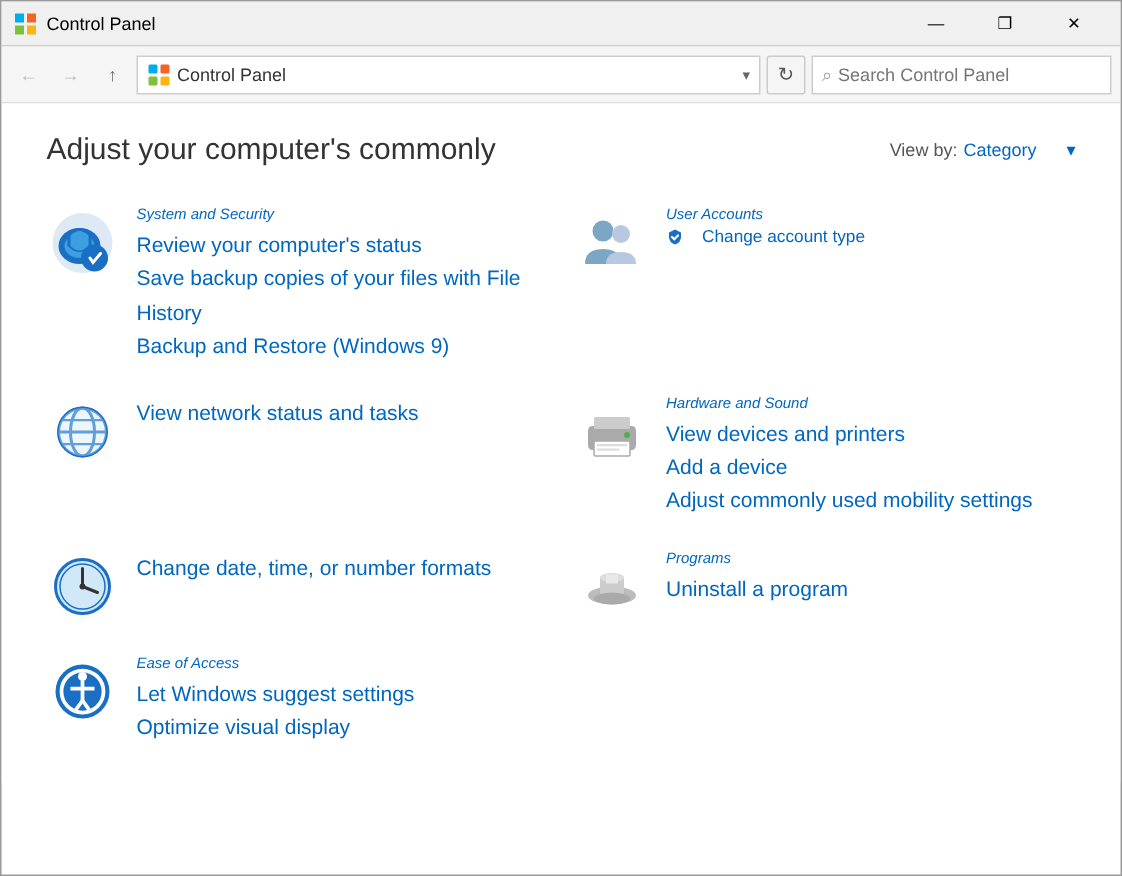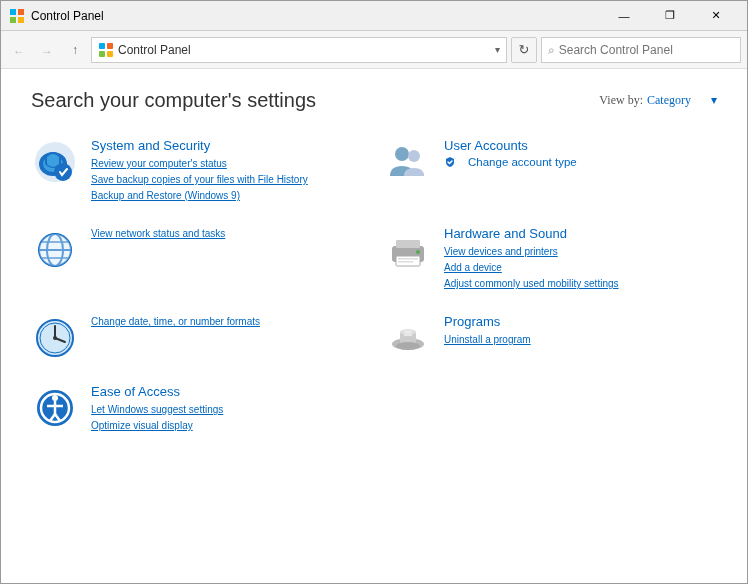--- a/index.html
+++ b/index.html
@@ -266,7 +266,7 @@
       <span>▾</span>
     </span>
   </div>
-  <h1 class="page-title">Search your computer's settings</h1>
+  <h1 class="page-title">Adjust your computer's commonly</h1>
 
   <div class="categories">
 

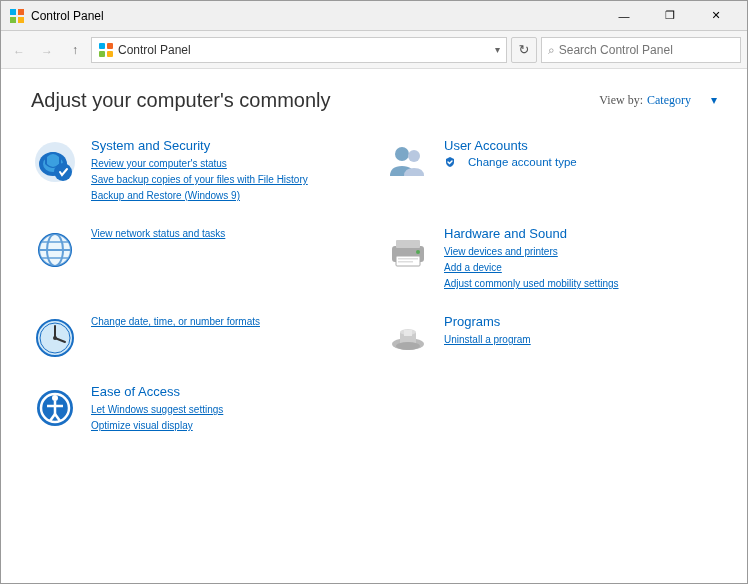--- a/index.html
+++ b/index.html
@@ -154,7 +154,6 @@
       font-size: 12px;
       color: #555;
       margin-top: 4px;
-      font-family: Liberation Serif, serif;
     }
     .viewby-label { color: #555; }
     .viewby-value {

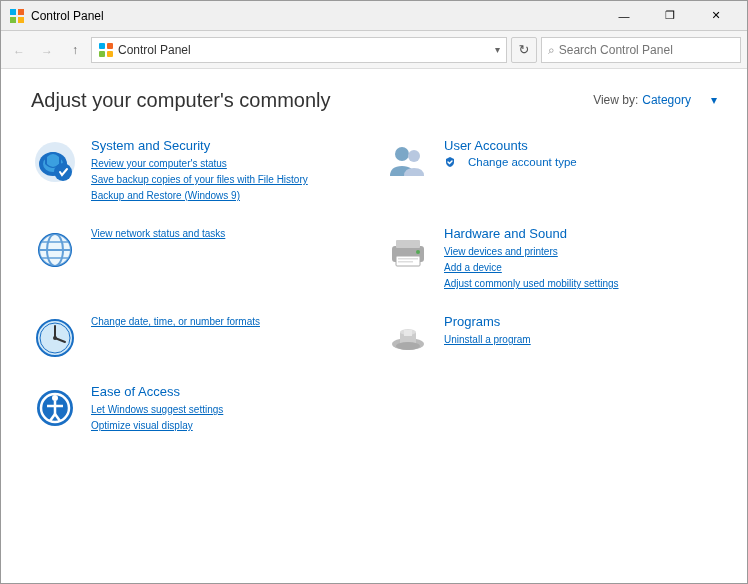--- a/index.html
+++ b/index.html
@@ -188,11 +188,12 @@
     .category-text {}
     .category-title {
       color: #0067c0;
-      font-size: 13px;
+      font-size: 10px;
       cursor: pointer;
       text-decoration: none;
       display: block;
       margin-bottom: 3px;
+      font-style: italic;
     }
     .category-link {
       color: #0067c0;

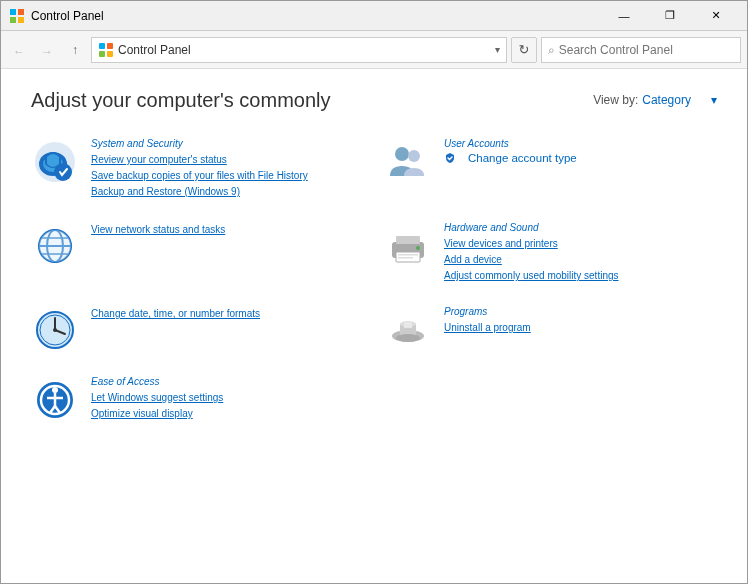--- a/index.html
+++ b/index.html
@@ -197,11 +197,10 @@
     }
     .category-link {
       color: #0067c0;
-      font-size: 10px;
+      font-size: 14px;
       cursor: pointer;
       display: block;
       line-height: 1.6;
-      text-decoration: underline;
     }
     .shield-link {
       display: flex;

